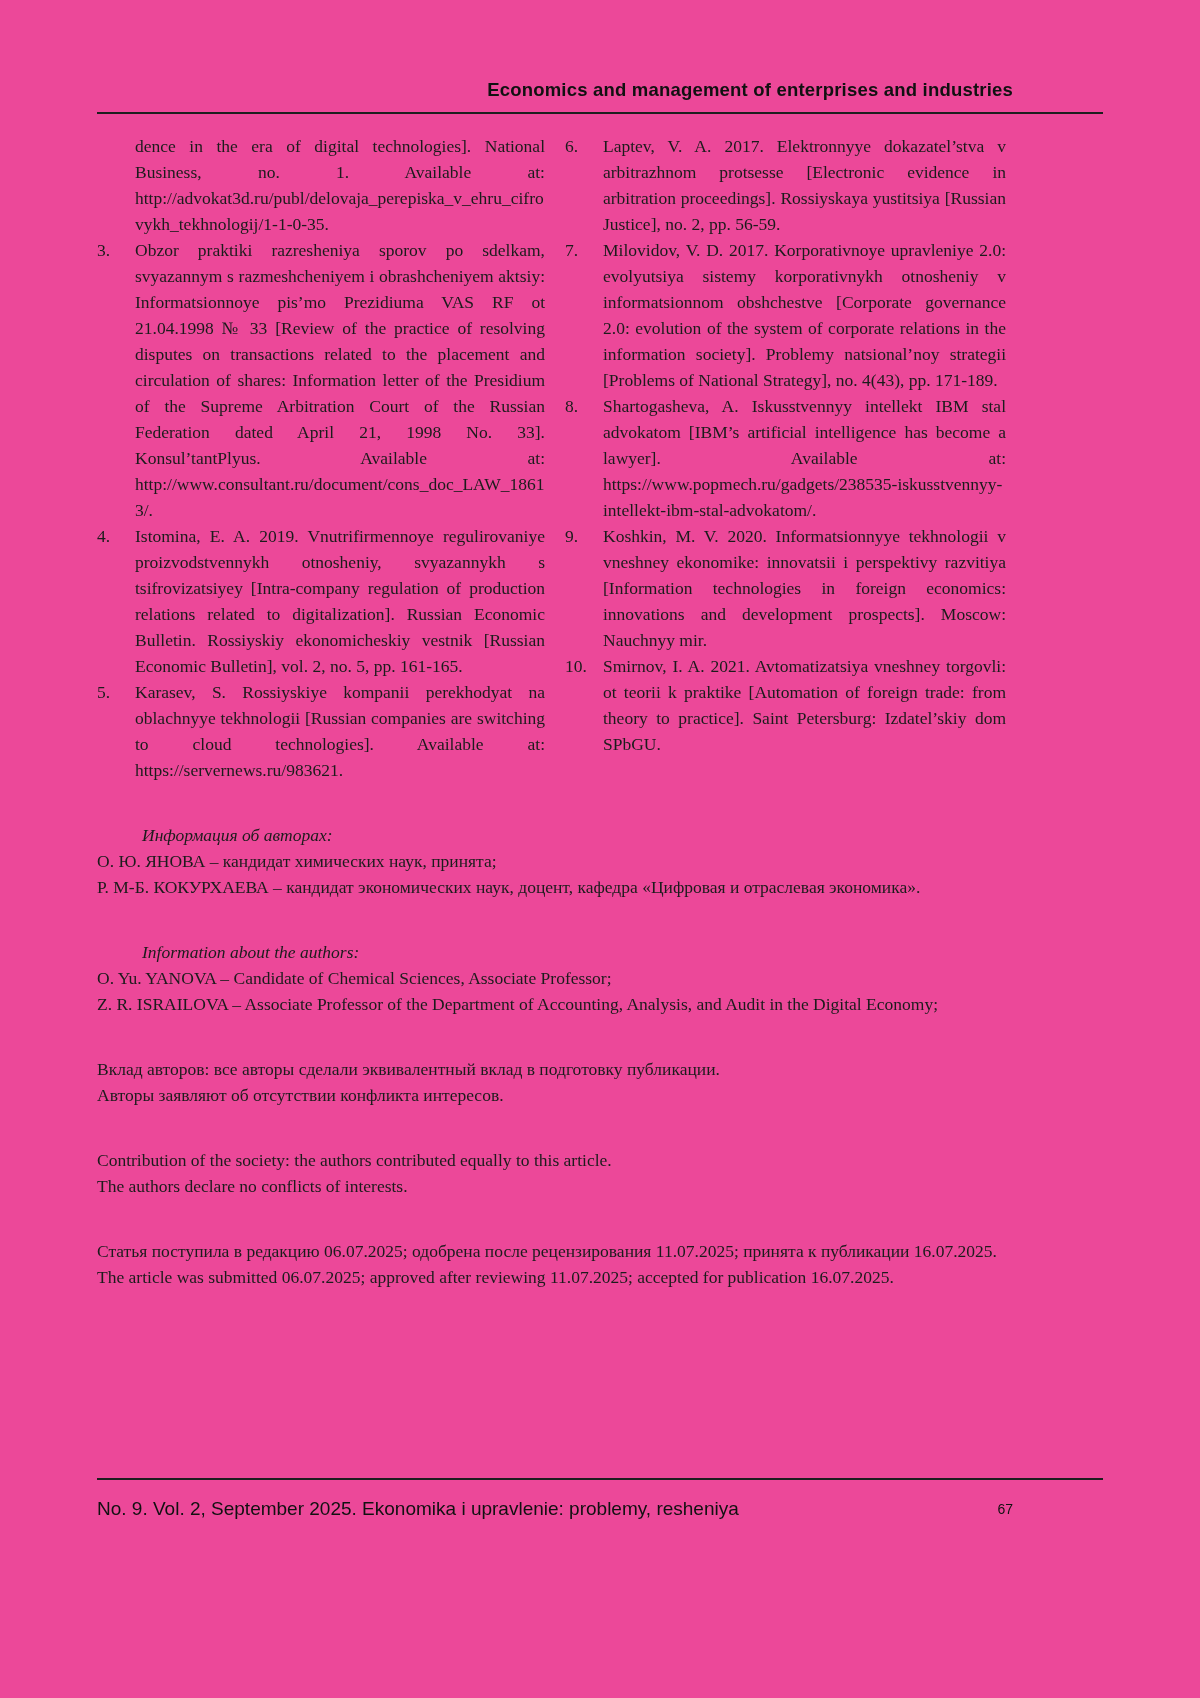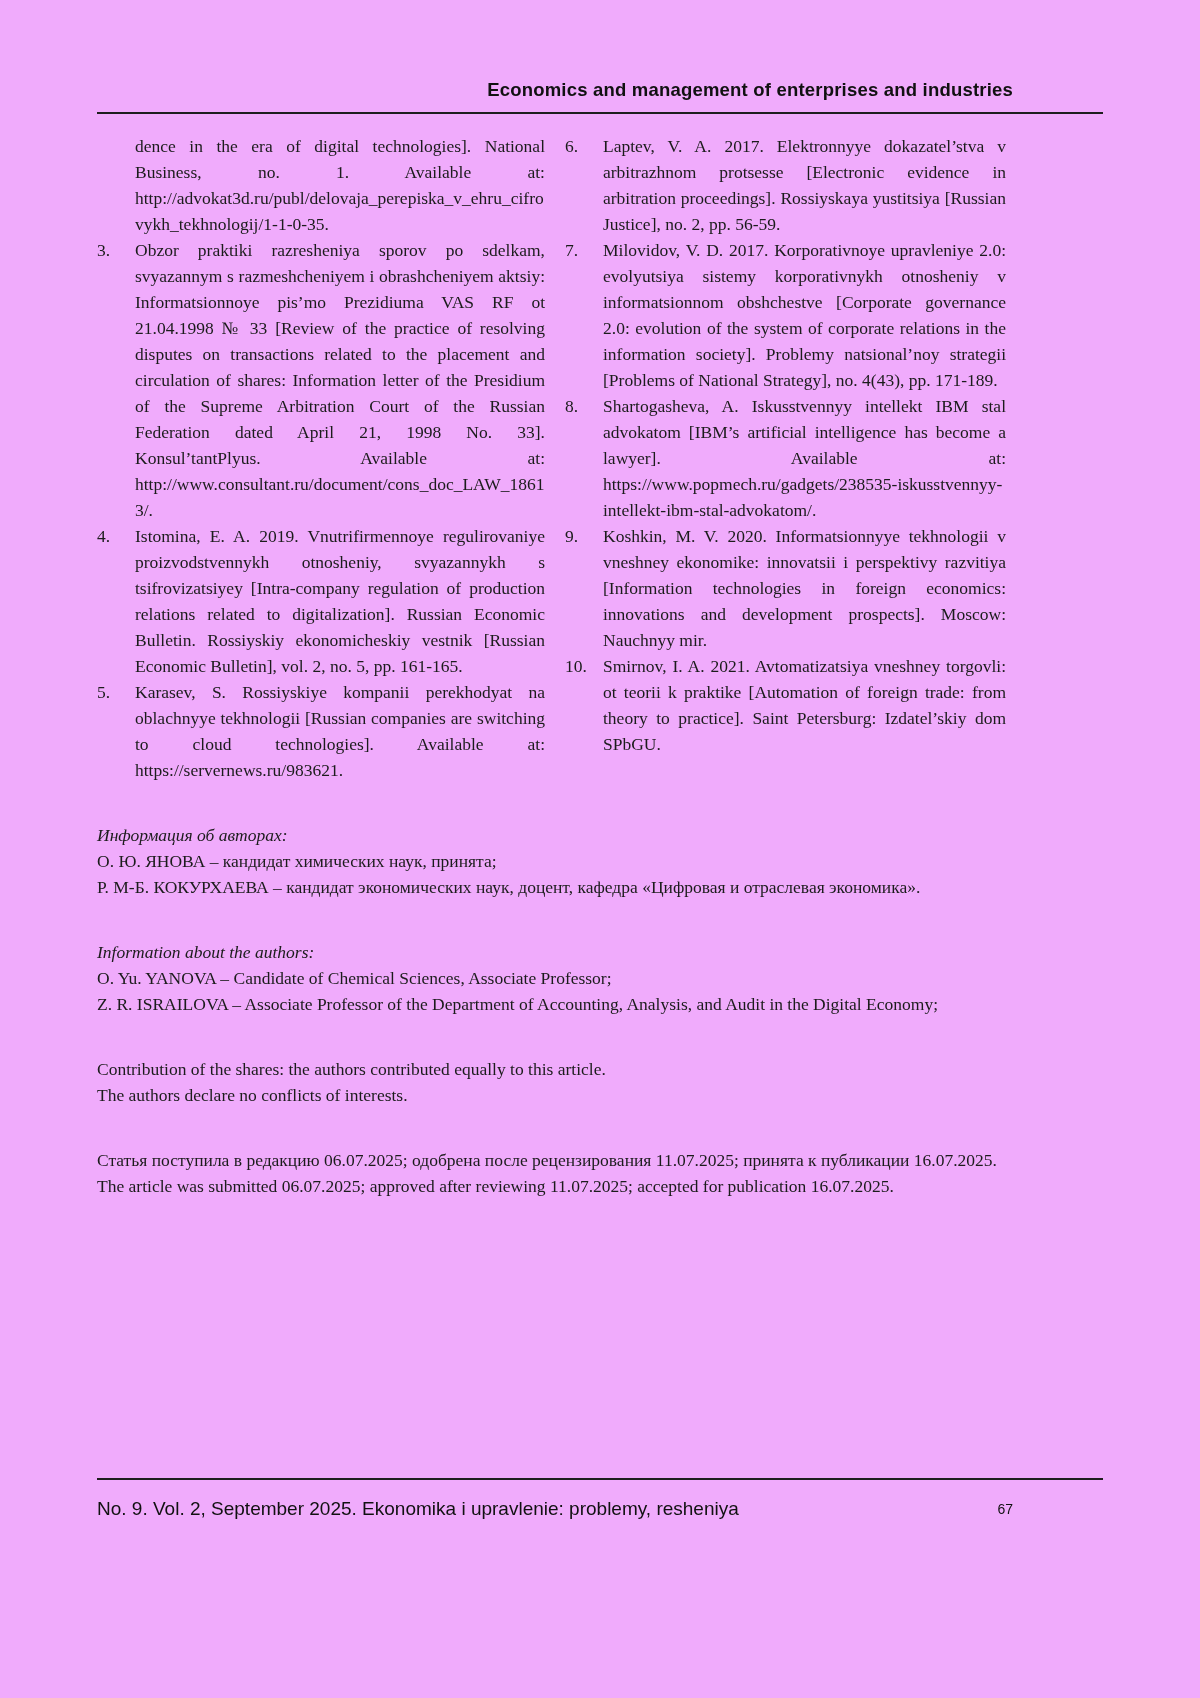--- a/index.html
+++ b/index.html
@@ -9,7 +9,7 @@
     position: relative;
     width: 1200px;
     height: 1698px;
-    background: #f0abfc;
+    background: #ec4899;
     font-family: "Liberation Serif", serif;
     font-size: 17.5px;
     line-height: 26px;

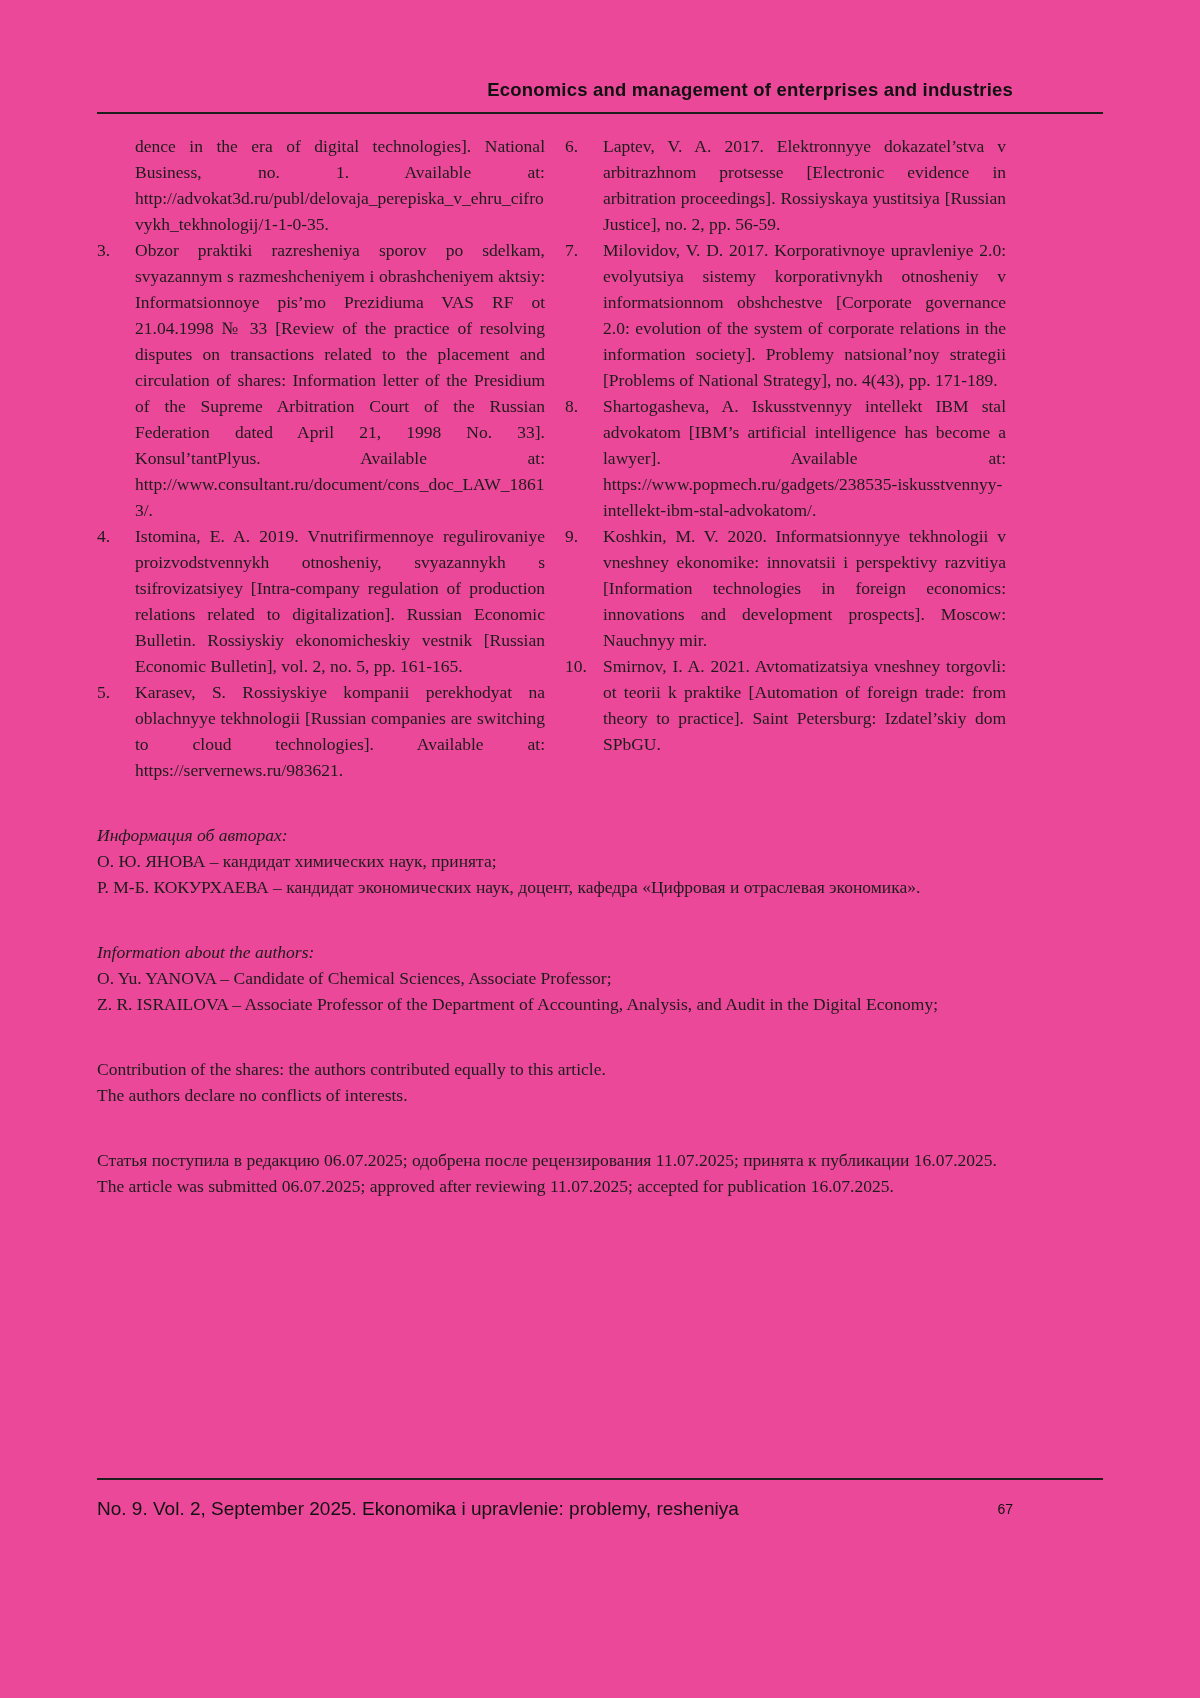--- a/index.html
+++ b/index.html
@@ -67,7 +67,7 @@
     text-align: justify;
     hyphens: auto;
   }
-  .section .heading { font-style: italic; }
+  .section .heading { font-style: italic; margin-left: 45px; }
 
   .page-footer {
     position: absolute;

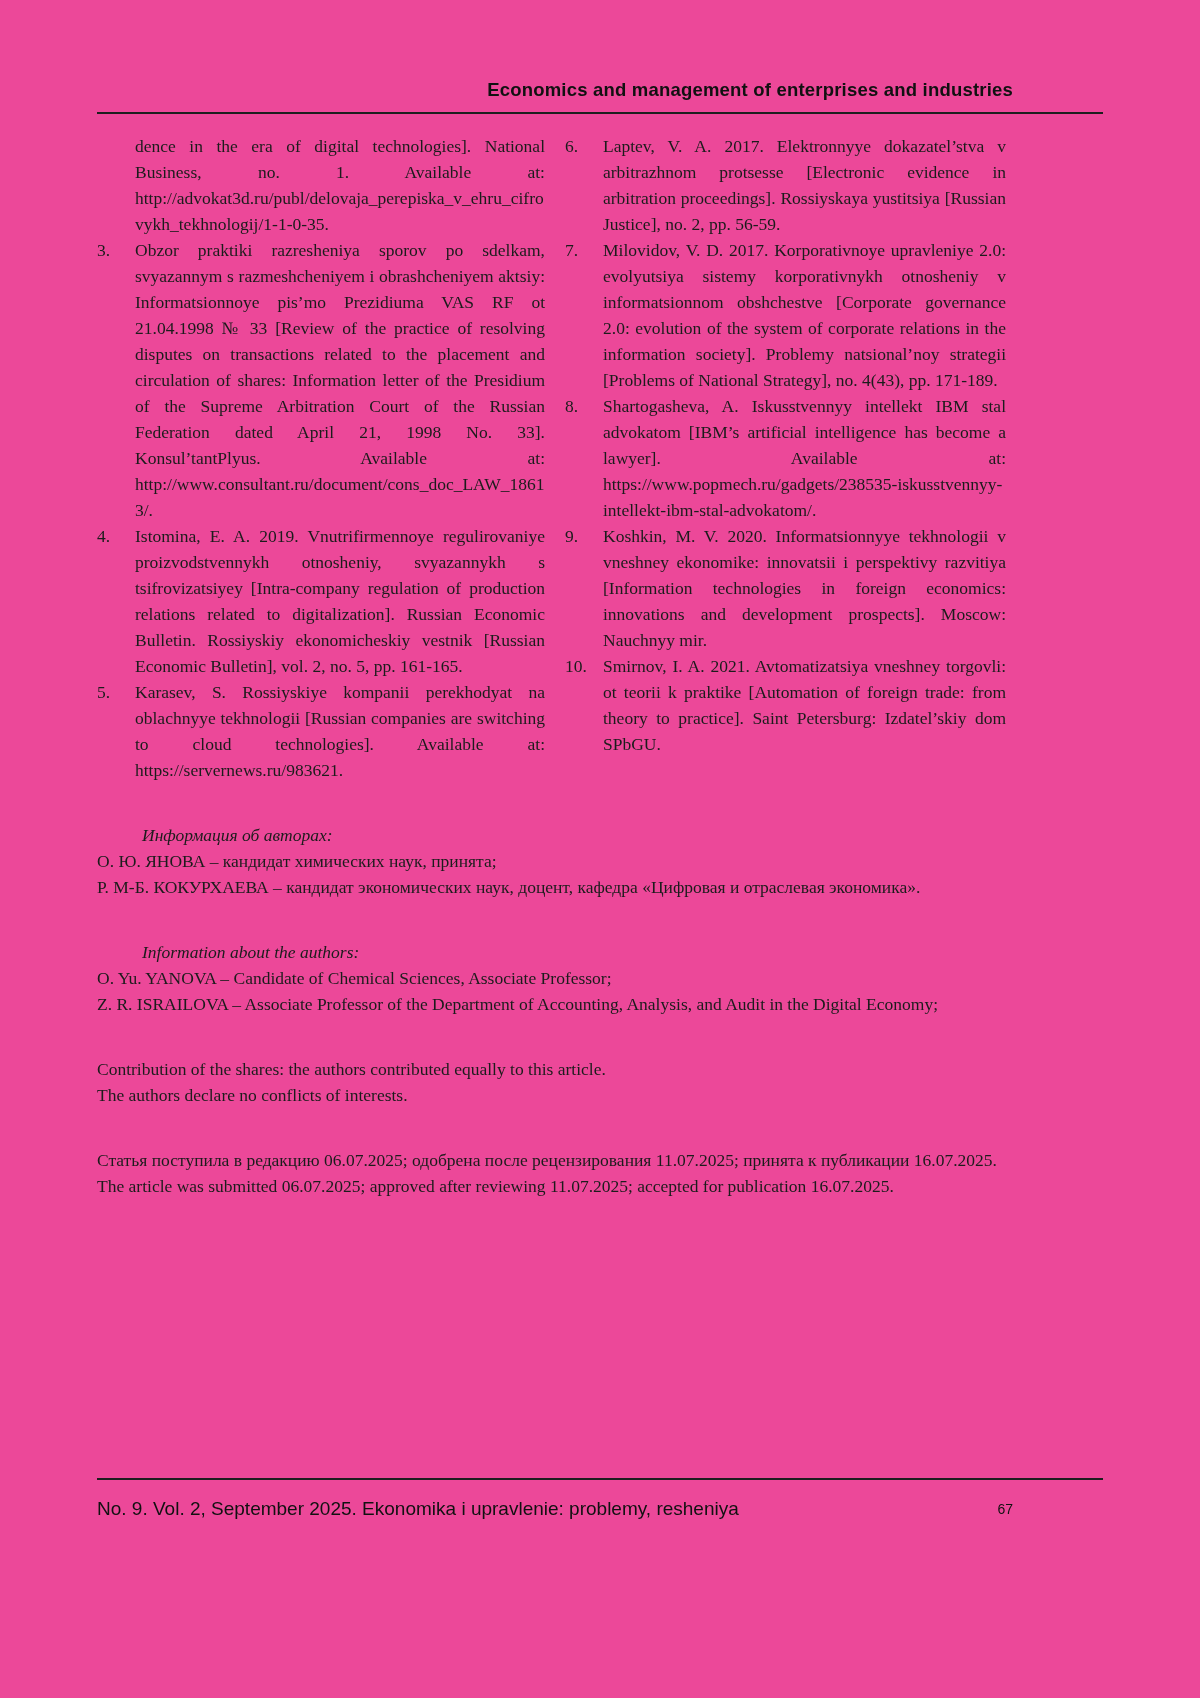--- a/index.html
+++ b/index.html
@@ -152,6 +152,10 @@
       <p>Z. R. ISRAILOVA – Associate Professor of the Department of Accounting, Analysis, and Audit in the Digital Economy;</p>
     </section>
 
+    <section class="section" lang="ru">
+      <p>Вклад авторов: все авторы сделали эквивалентный вклад в подготовку публикации.</p>
+      <p>Авторы заявляют об отсутствии конфликта интересов.</p>
+    </section>
 
     <section class="section">
       <p>Contribution of the shares: the authors contributed equally to this article.</p>

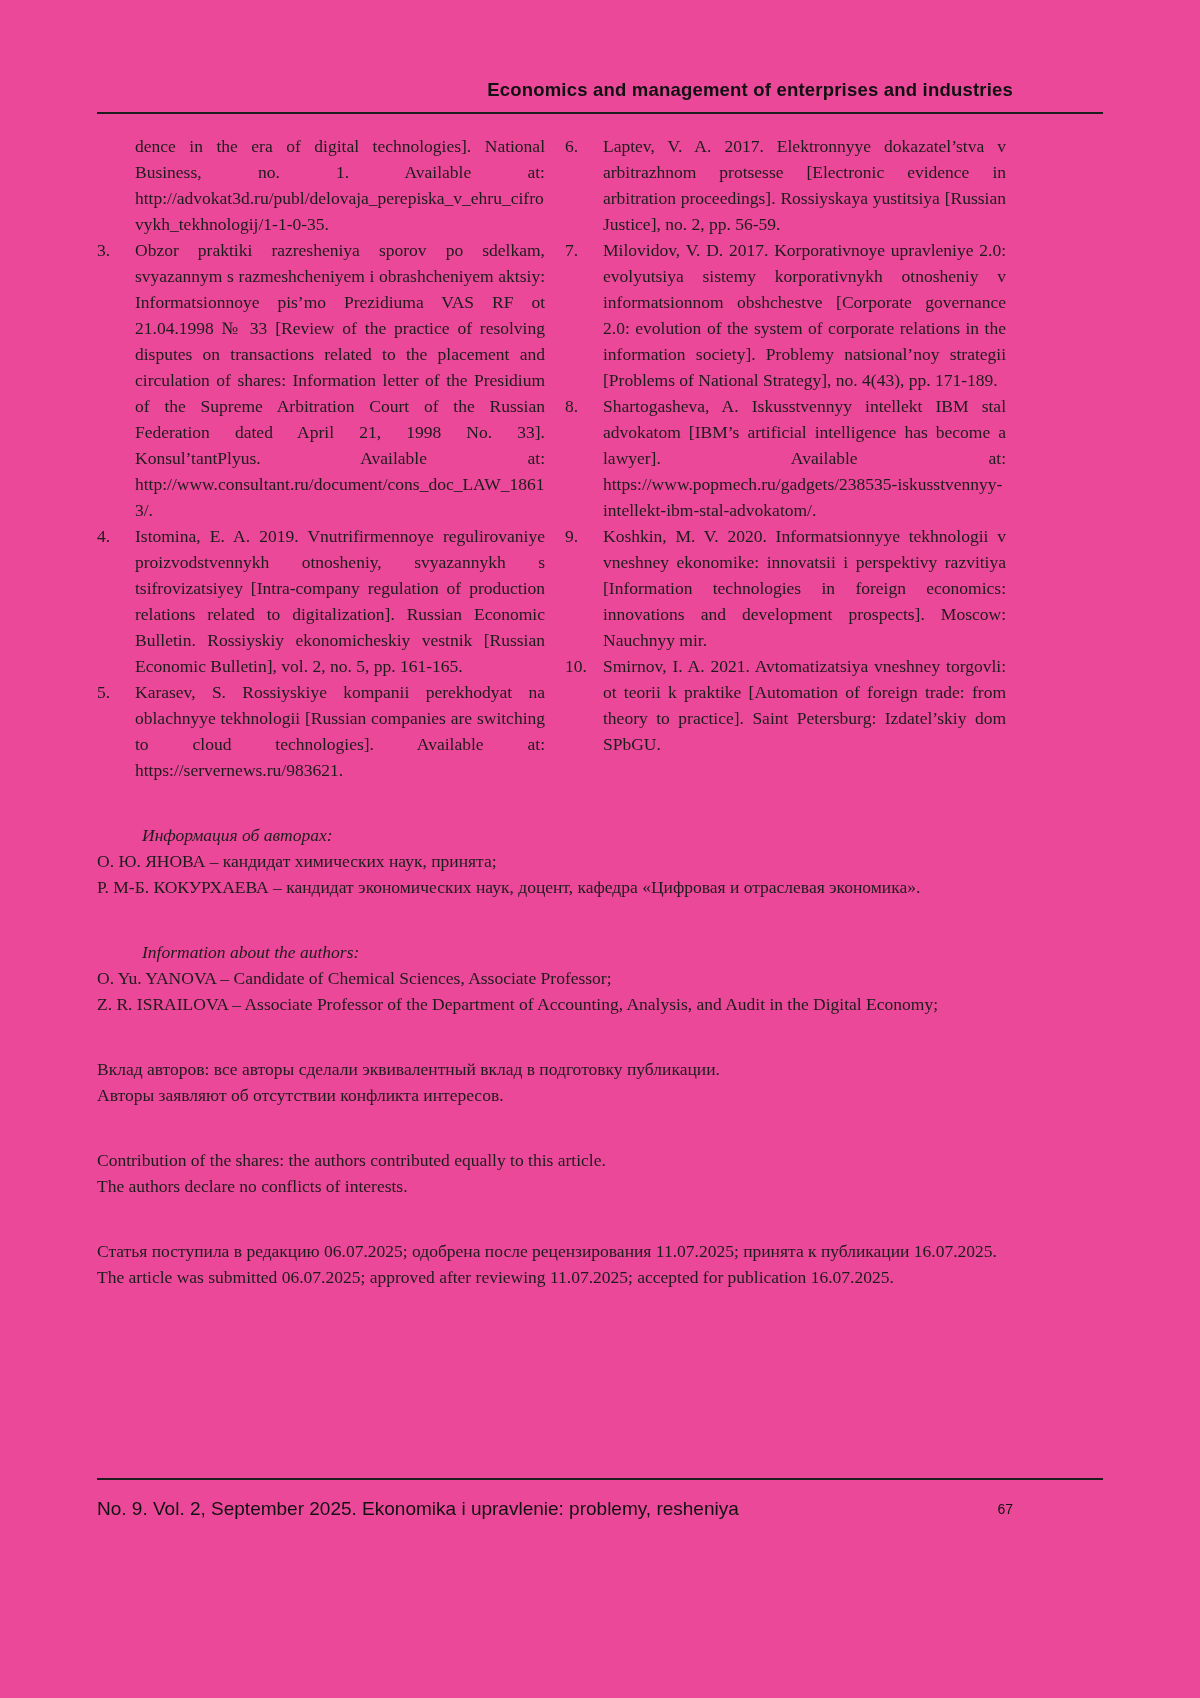--- a/index.html
+++ b/index.html
@@ -158,7 +158,7 @@
     </section>
 
     <section class="section">
-      <p>Contribution of the shares: the authors contributed equally to this article.</p>
+      <p>Contribution of the society: the authors contributed equally to this article.</p>
       <p>The authors declare no conflicts of interests.</p>
     </section>
 

